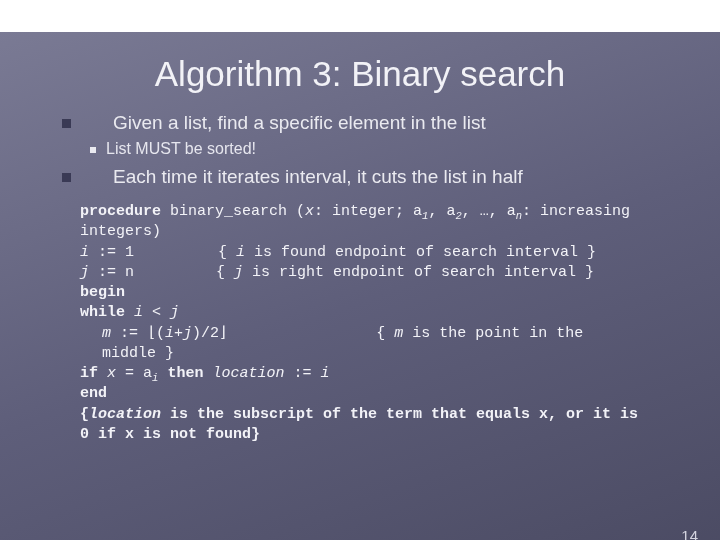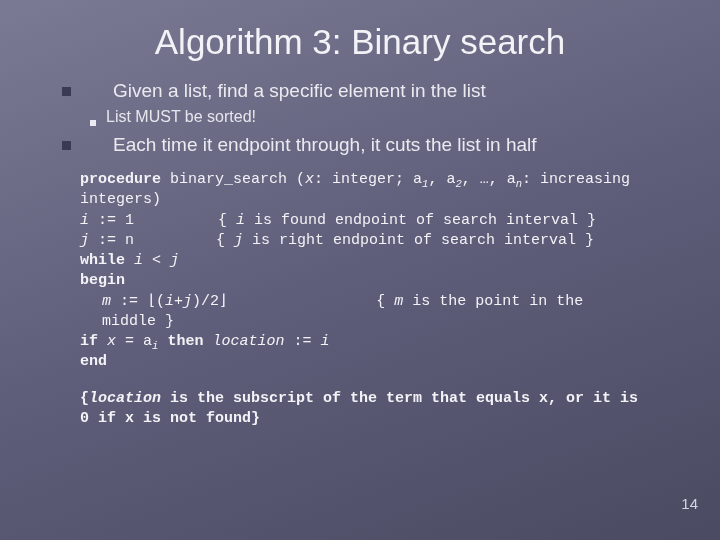--- a/index.html
+++ b/index.html
@@ -26,6 +26,7 @@
     padding-top: 22px;
     padding-bottom: 18px;
     font-weight: 400;
+    margin-top: 32px;
   }
   .content {
     padding: 0 62px 0 62px;

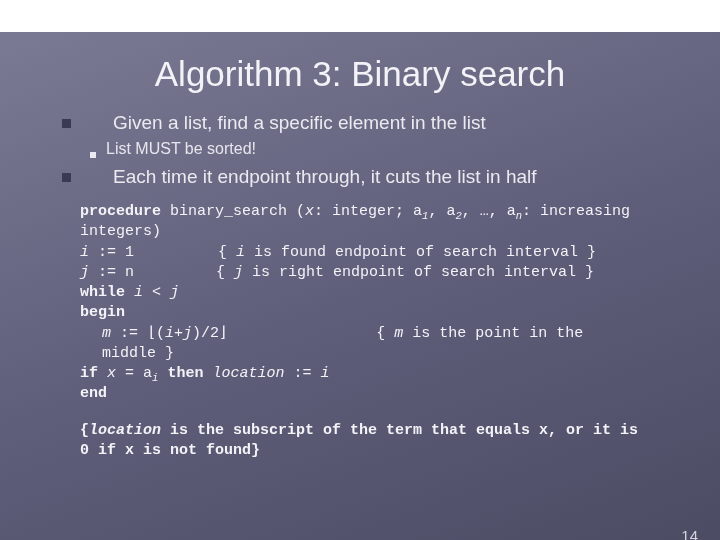--- a/index.html
+++ b/index.html
@@ -49,7 +49,7 @@
   }
   .bul2 {
     display: flex;
-    align-items: flex-end;
+    align-items: flex-start;
     font-size: 16px;
     margin-left: 28px;
     margin-bottom: 8px;

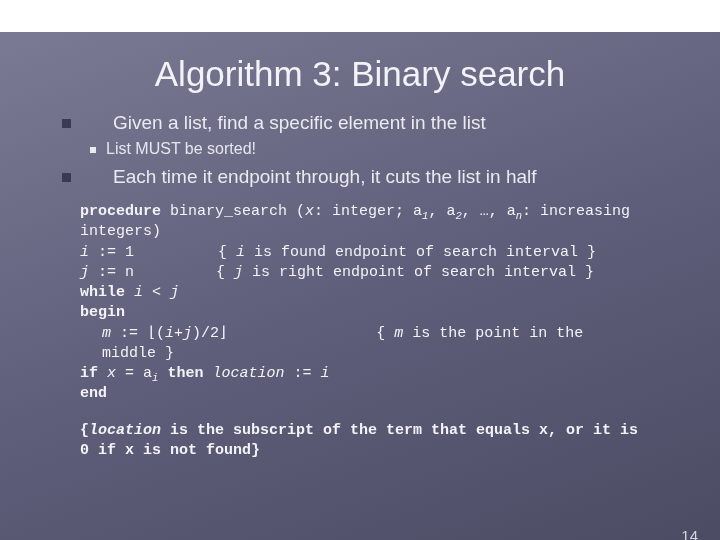--- a/index.html
+++ b/index.html
@@ -101,7 +101,7 @@
 
     <div class="bul1">
       <div class="sq"></div>
-      <div>Each time it endpoint through, it cuts the list in half</div>
+      <div>Each time it iterates interval, it cuts the list in half</div>
     </div>
 
     <div class="codebox">

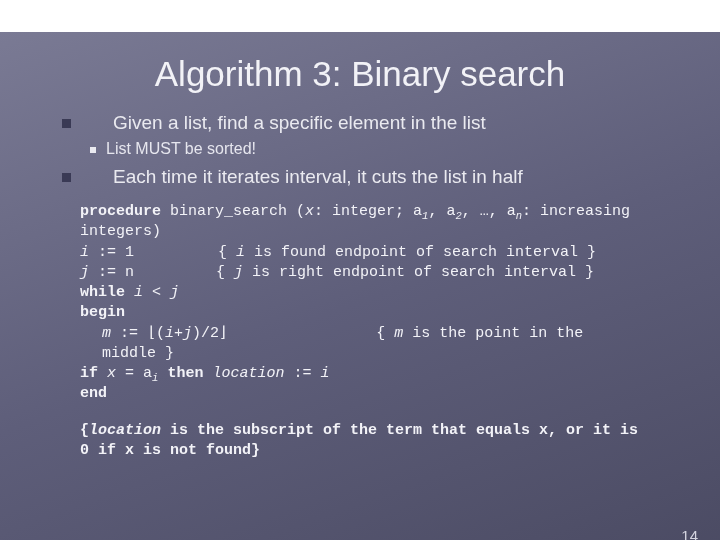--- a/index.html
+++ b/index.html
@@ -115,10 +115,10 @@
         <i>j</i><span> := n</span><span style="display:inline-block;width:82px;"></span><span>{ </span><i>j</i><span> is right endpoint of search interval }</span>
       </div>
       <div>
-        <b>while </b><i>i</i><span> &lt; </span><i>j</i>
+        <b>begin</b>
       </div>
       <div>
-        <b>begin</b>
+        <b>while </b><i>i</i><span> &lt; </span><i>j</i>
       </div>
       <div style="padding-left:22px;">
         <i>m</i><span> := ⌊(</span><i>i</i><span>+</span><i>j</i><span>)/2⌋</span><span style="display:inline-block;width:148px;"></span><span>{ </span><i>m</i><span> is the point in the middle }</span>

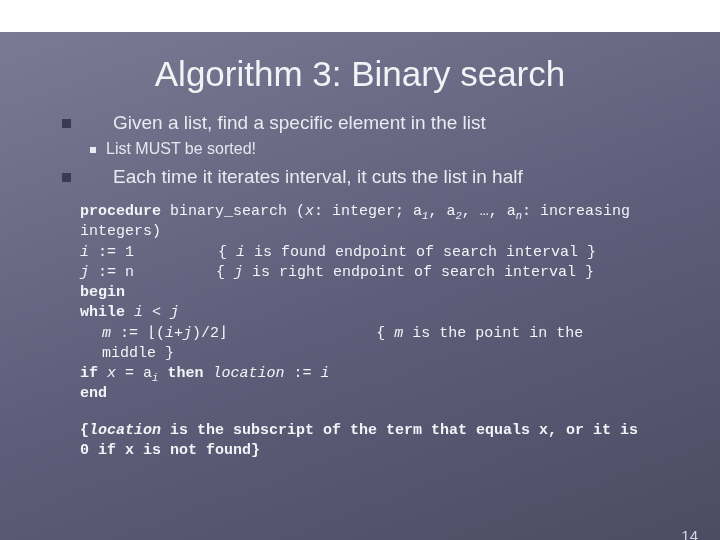--- a/index.html
+++ b/index.html
@@ -129,7 +129,7 @@
       <div>
         <b>end</b>
       </div>
-      <div style="margin-top:16px;">
+      <div style="">
         <b><span>{</span><i>location</i><span> is the subscript of the term that equals x, or it is 0 if x is not found}</span></b>
       </div>
     </div>

